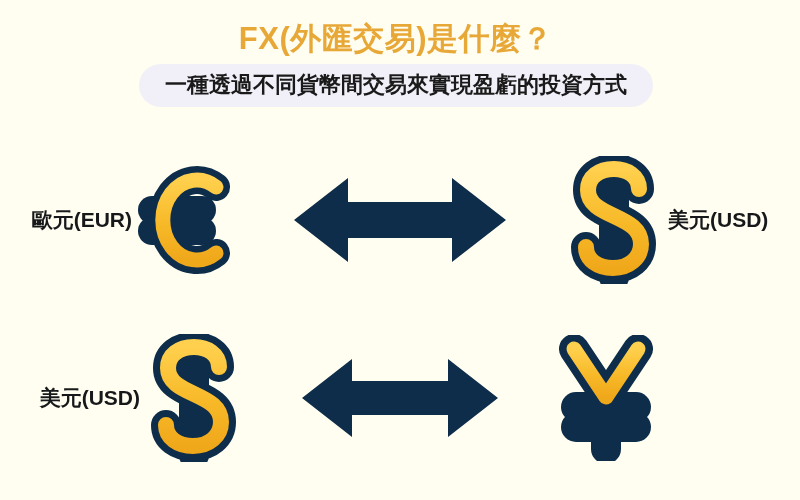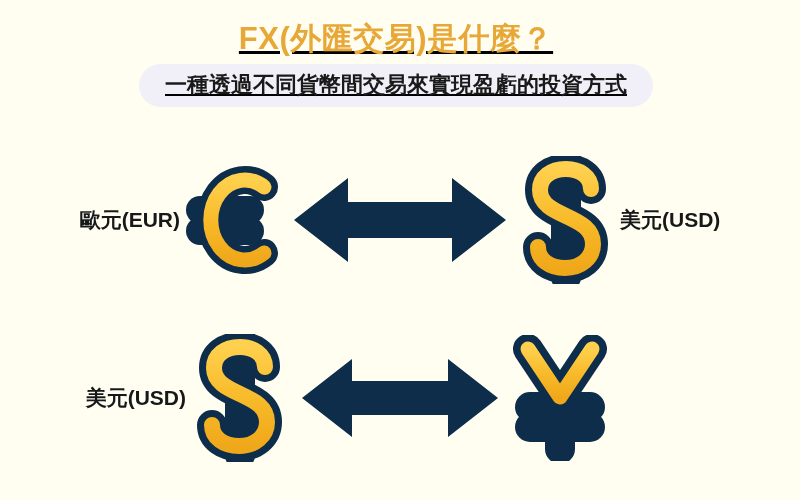--- a/index.html
+++ b/index.html
@@ -29,7 +29,6 @@
     top: 0;
     width: 792px;
     text-align: center;
-    text-decoration: underline;
   }
 
   .main-title {

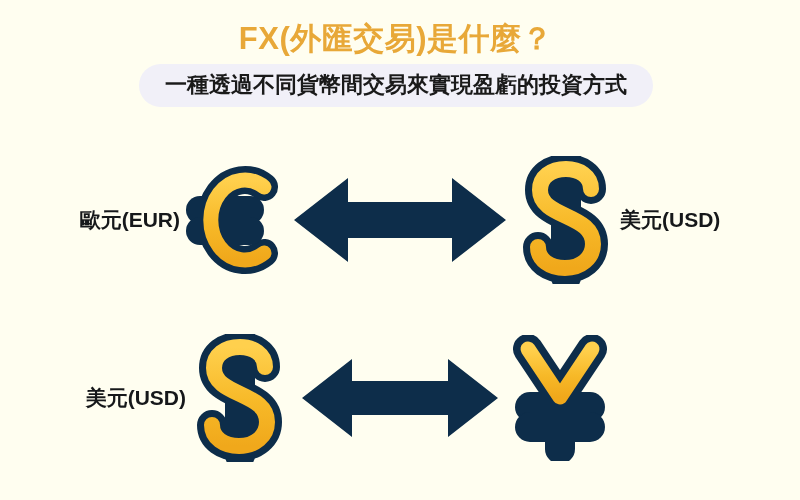--- a/index.html
+++ b/index.html
@@ -68,6 +68,7 @@
     height: 160px;
     display: flex;
     align-items: center;
+    gap: 48px;
   }
   #row-top    { top: 140px; }
   #row-bottom { top: 318px; }

